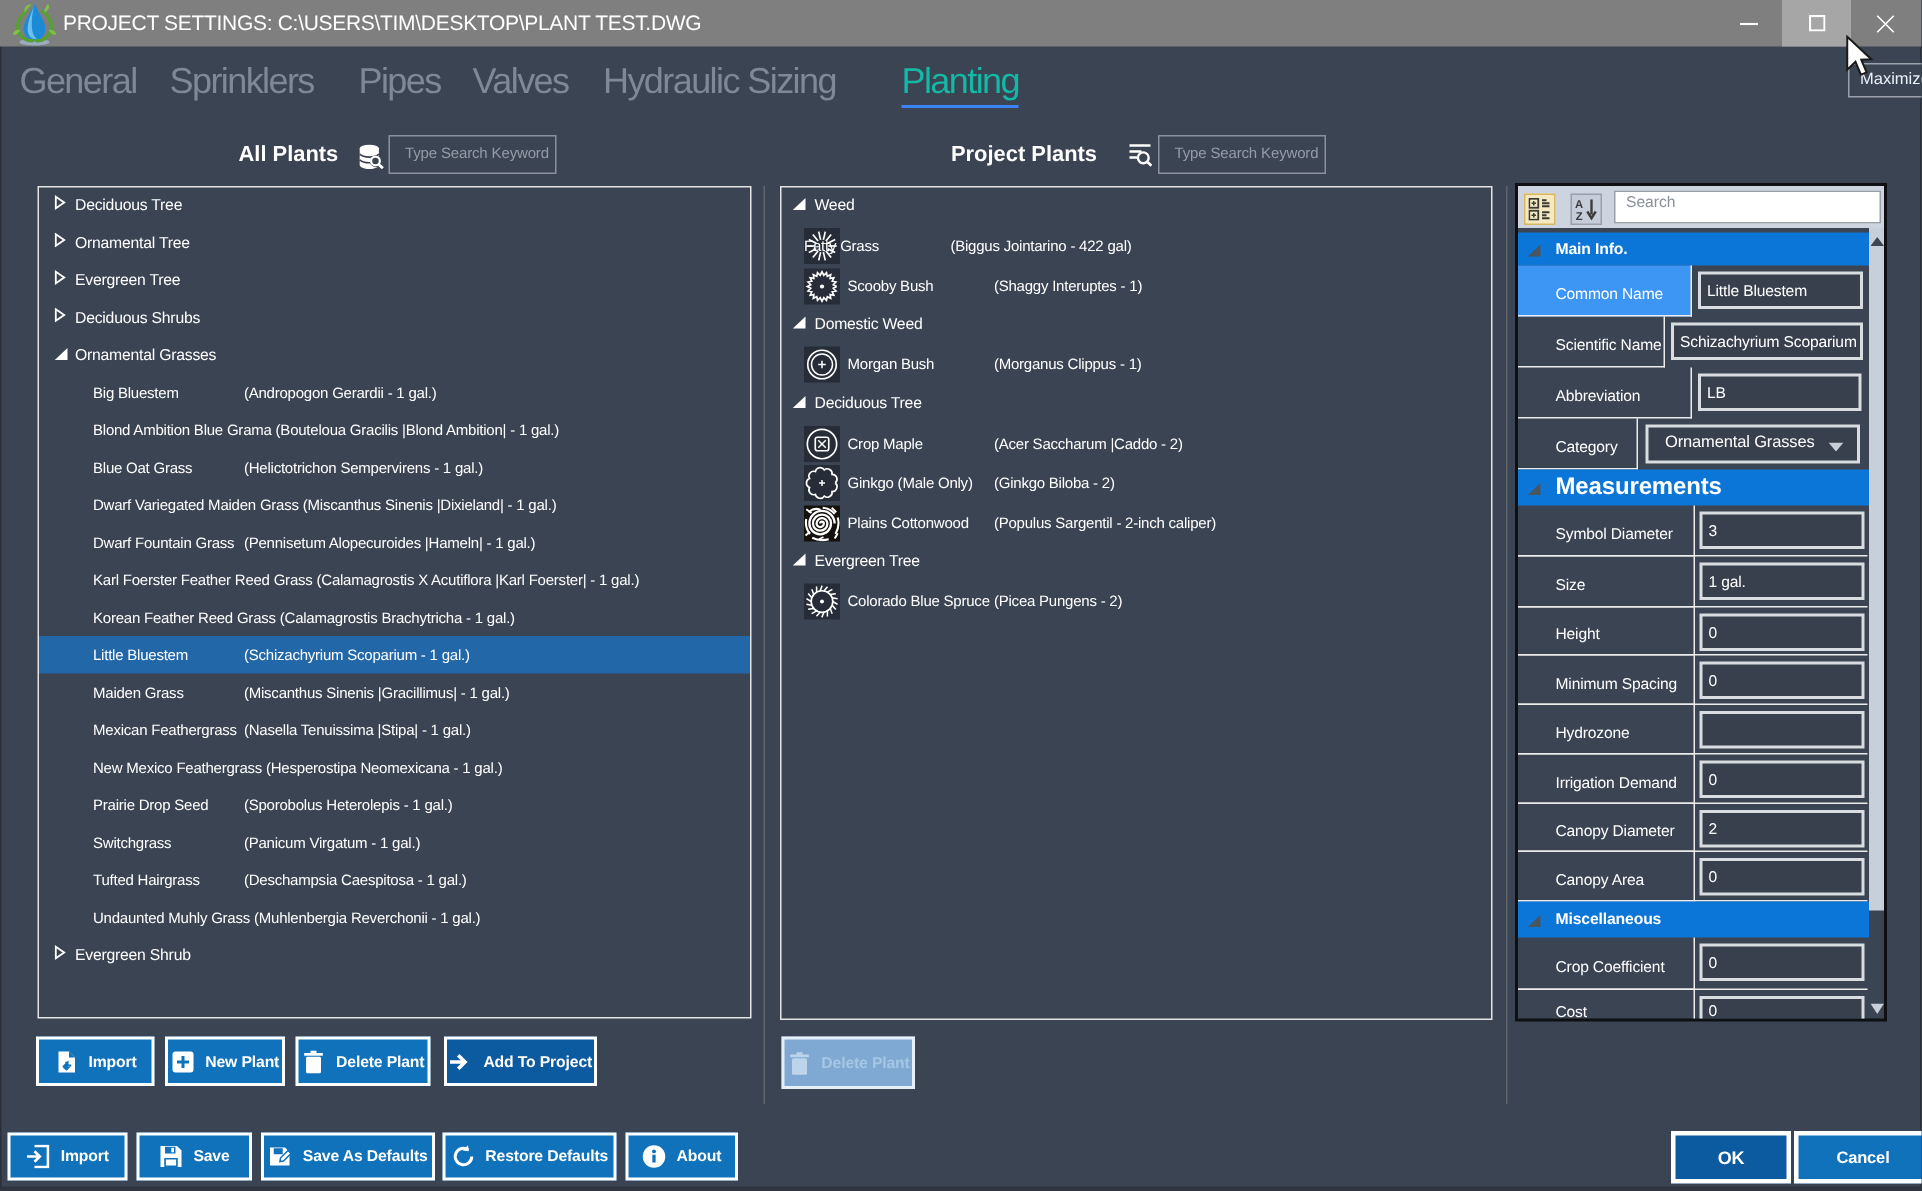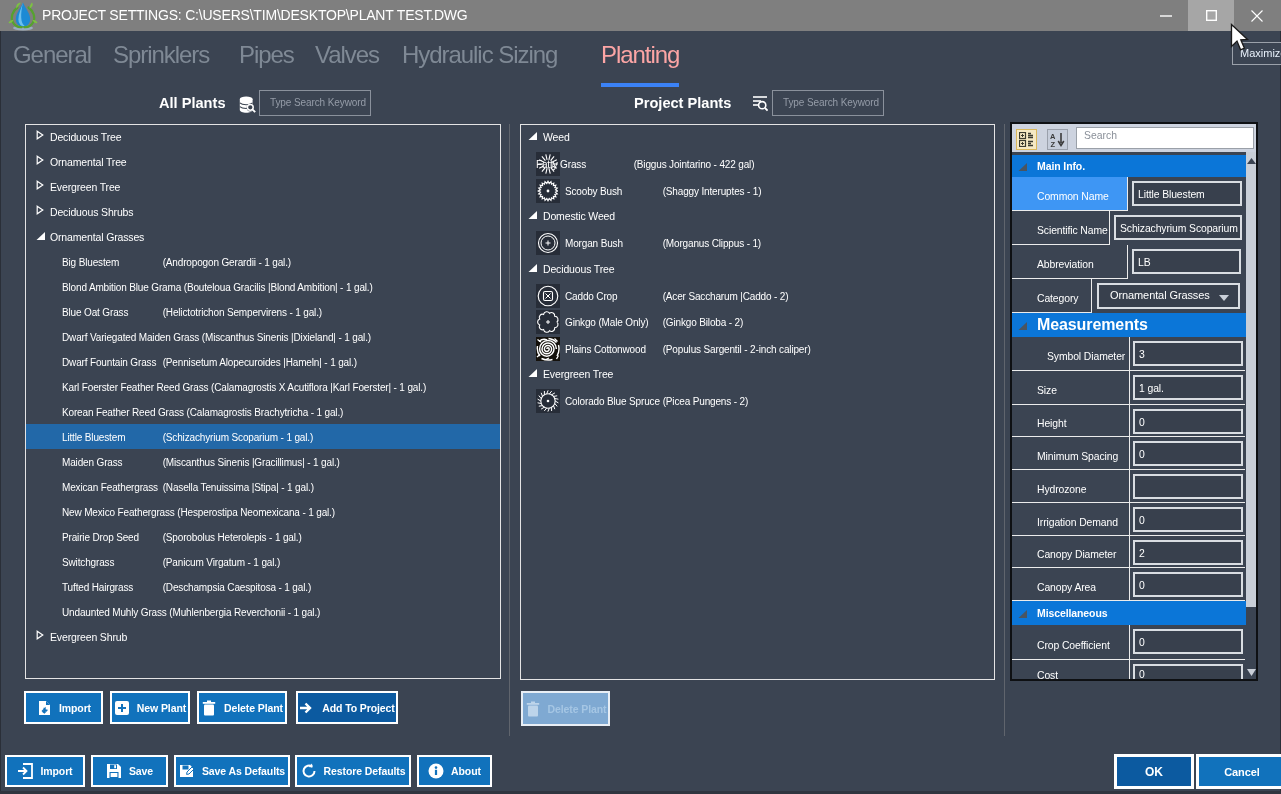--- a/index.html
+++ b/index.html
@@ -7,7 +7,7 @@
 .titlebar{left:0;top:0;width:1281px;height:31px;background:#7F7F7F}
 .title-text{left:42px;top:0;height:31px;line-height:31px;color:#fff;font-size:14px;letter-spacing:-.2px;white-space:pre}
 .tab{position:absolute;top:41px;font-size:24px;letter-spacing:-1.05px;color:#7F8995;white-space:pre}
-.tab.active{color:#fca5a5;border-bottom:4px solid #3b82f6;padding-bottom:14px}
+.tab.active{color:#14b8a6;border-bottom:2px solid #3b82f6;padding-bottom:1px}
 .hdr{position:absolute;font-weight:bold;font-size:14.6px;color:#fff;white-space:pre}
 .sbox{position:absolute;height:26px;border:1px solid #8A919C;color:#959CA8;font-size:10px;letter-spacing:-.1px;line-height:24px;padding-left:10px;white-space:pre}
 .panel{position:absolute;border:1px solid #E4E4E4}

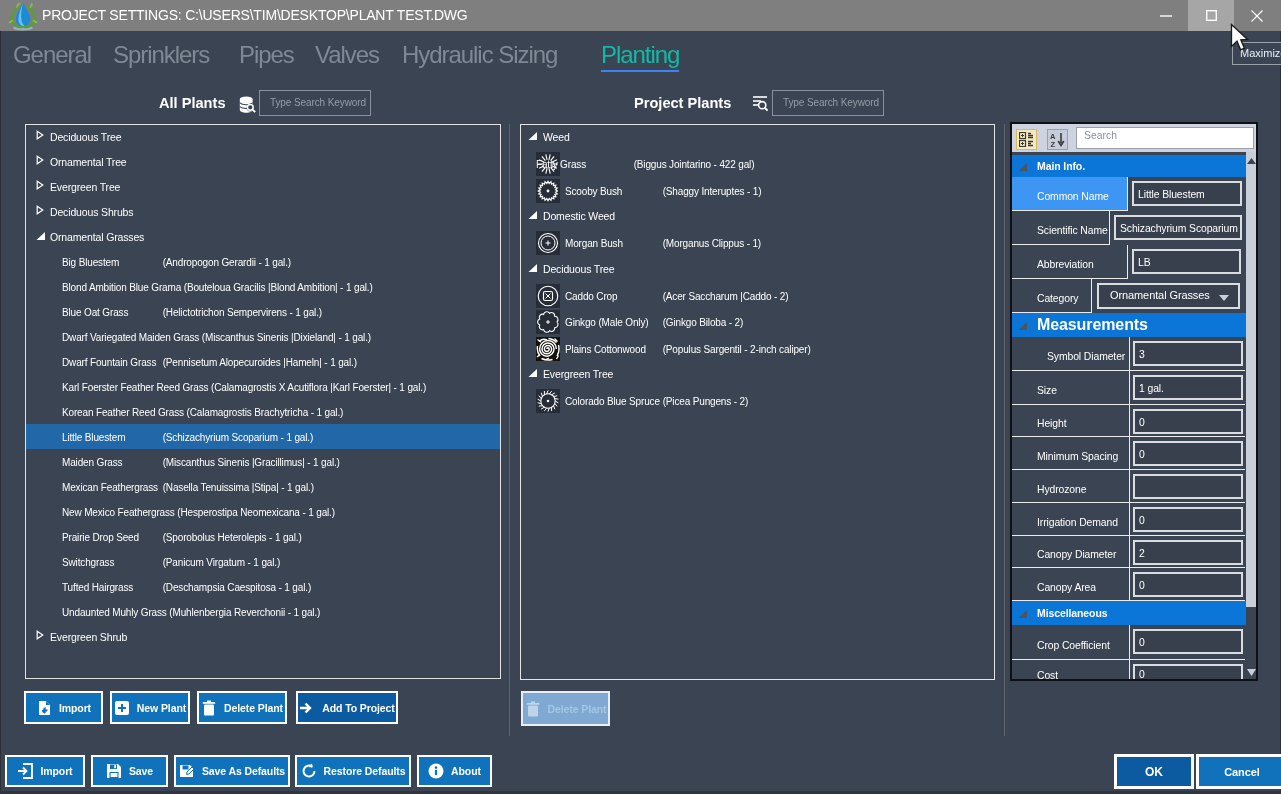--- a/index.html
+++ b/index.html
@@ -175,7 +175,7 @@
       <line x1="14.5" y1="9.5" x2="9.5" y2="14.5" stroke="#fff" stroke-width="1"></line>
     </svg>
   </div>
-<div class="trow" style="left:565px;top:291px"><span class="mname">Caddo Crop</span> (Acer Saccharum |Caddo - 2)</div>
+<div class="trow" style="left:565px;top:291px"><span class="mname">Crop Maple</span> (Acer Saccharum |Caddo - 2)</div>
 <div class="abs" style="left:536px;top:310px;width:24px;height:24px;background:#272D38">
     <svg class="abs" style="left:0;top:0" width="24" height="24" viewBox="0 0 24 24">
       <path d="M 20.8 12.0 A 3.2 3.2 0 0 1 18.7 17.7 A 3.2 3.2 0 0 1 13.5 20.7 A 3.2 3.2 0 0 1 7.6 19.6 A 3.2 3.2 0 0 1 3.7 15.0 A 3.2 3.2 0 0 1 3.7 9.0 A 3.2 3.2 0 0 1 7.6 4.4 A 3.2 3.2 0 0 1 13.5 3.3 A 3.2 3.2 0 0 1 18.7 6.3 A 3.2 3.2 0 0 1 20.8 12.0 " fill="none" stroke="#fff" stroke-width="1.1"></path>

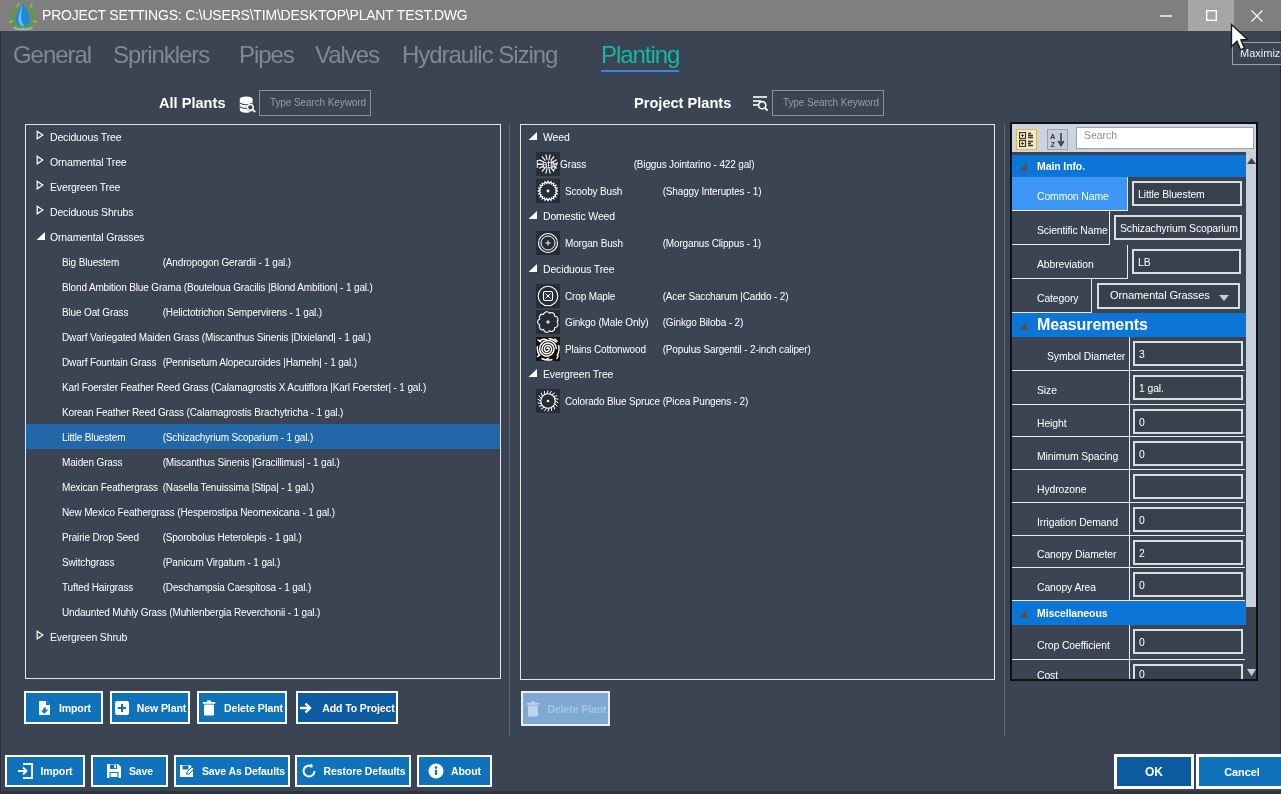--- a/index.html
+++ b/index.html
@@ -289,7 +289,7 @@
     <div class="abs" style="left:25px;top:161px;height:24px;line-height:24px;color:#fff;font-weight:bold;font-size:16px;letter-spacing:-.1px">Measurements</div>
     <div class="cell" style="left:0;top:185px;width:118px;height:34px;"></div>
     <div class="abs" style="left:0;top:218px;width:233px;height:1px;background:#ECECEC"></div>
-    <div class="glabel" style="left:35px;top:185px;height:39px;line-height:40px">Symbol Diameter</div>
+    <div class="glabel" style="left:25px;top:185px;height:39px;line-height:40px">Symbol Diameter</div>
     <div class="gedit" style="left:121px;top:189px;width:110px;height:25px;line-height:24px">3</div>
     <div class="cell" style="left:0;top:219px;width:118px;height:34px;"></div>
     <div class="abs" style="left:0;top:252px;width:233px;height:1px;background:#ECECEC"></div>

